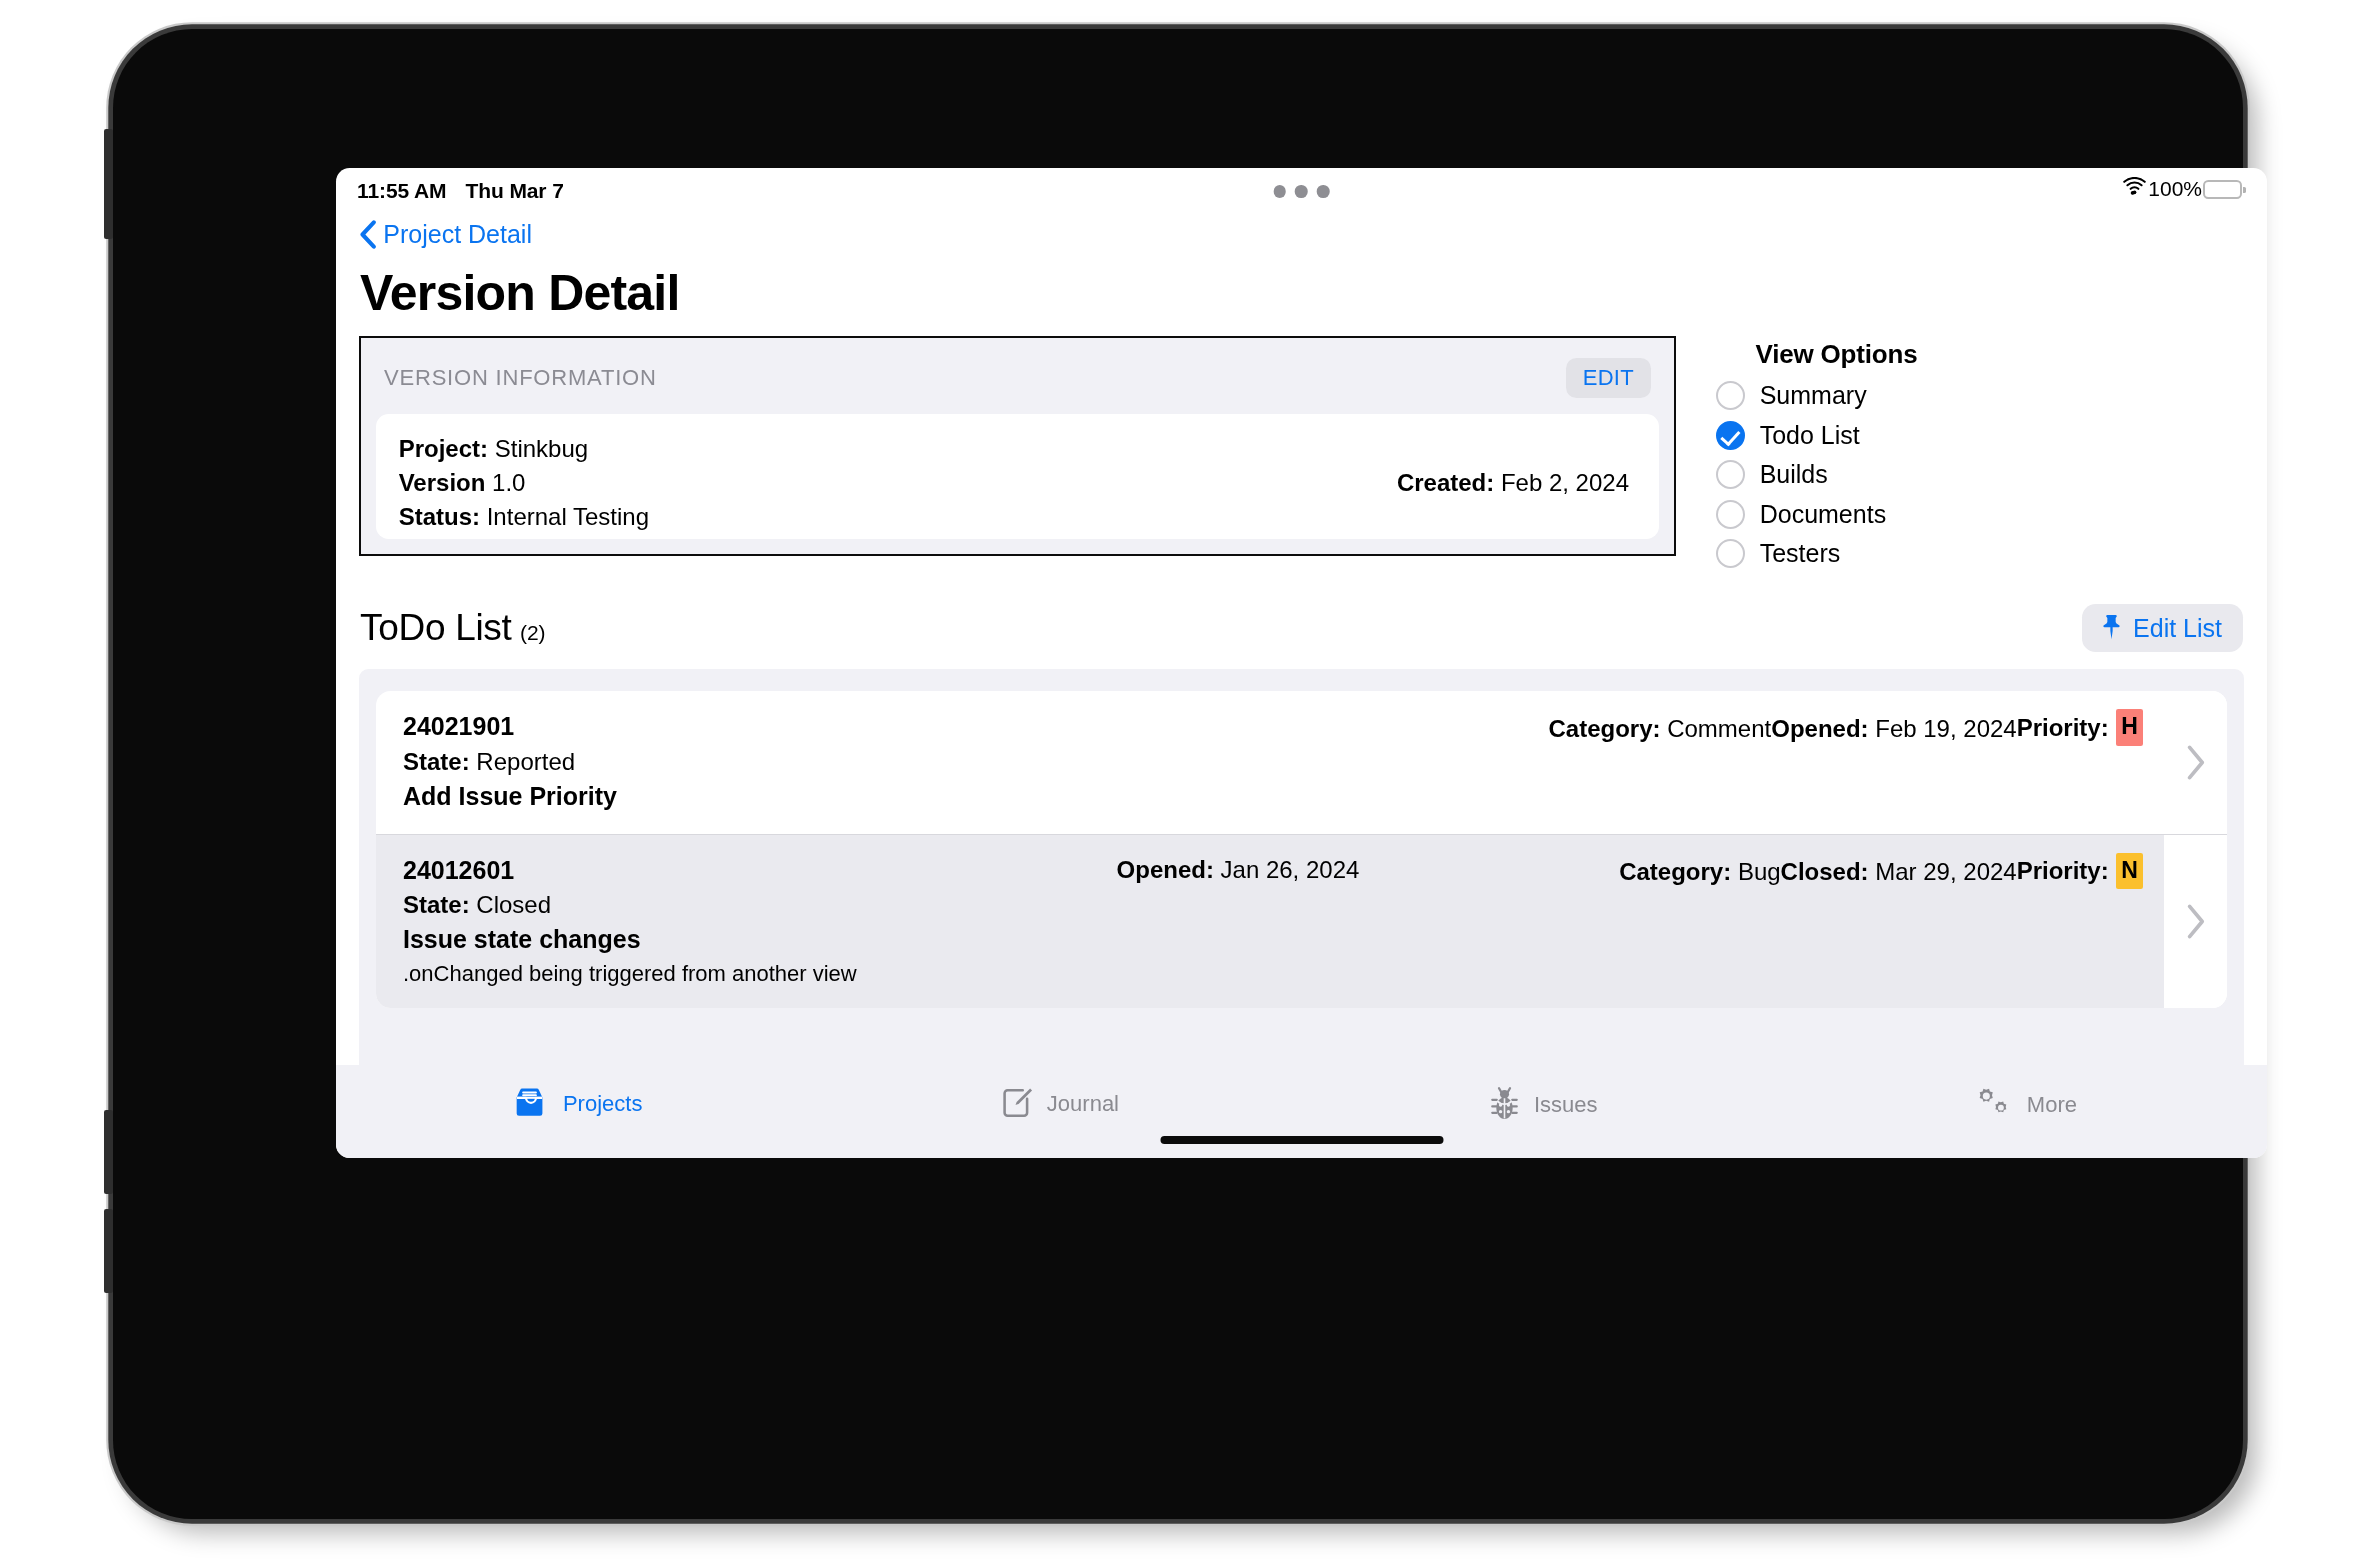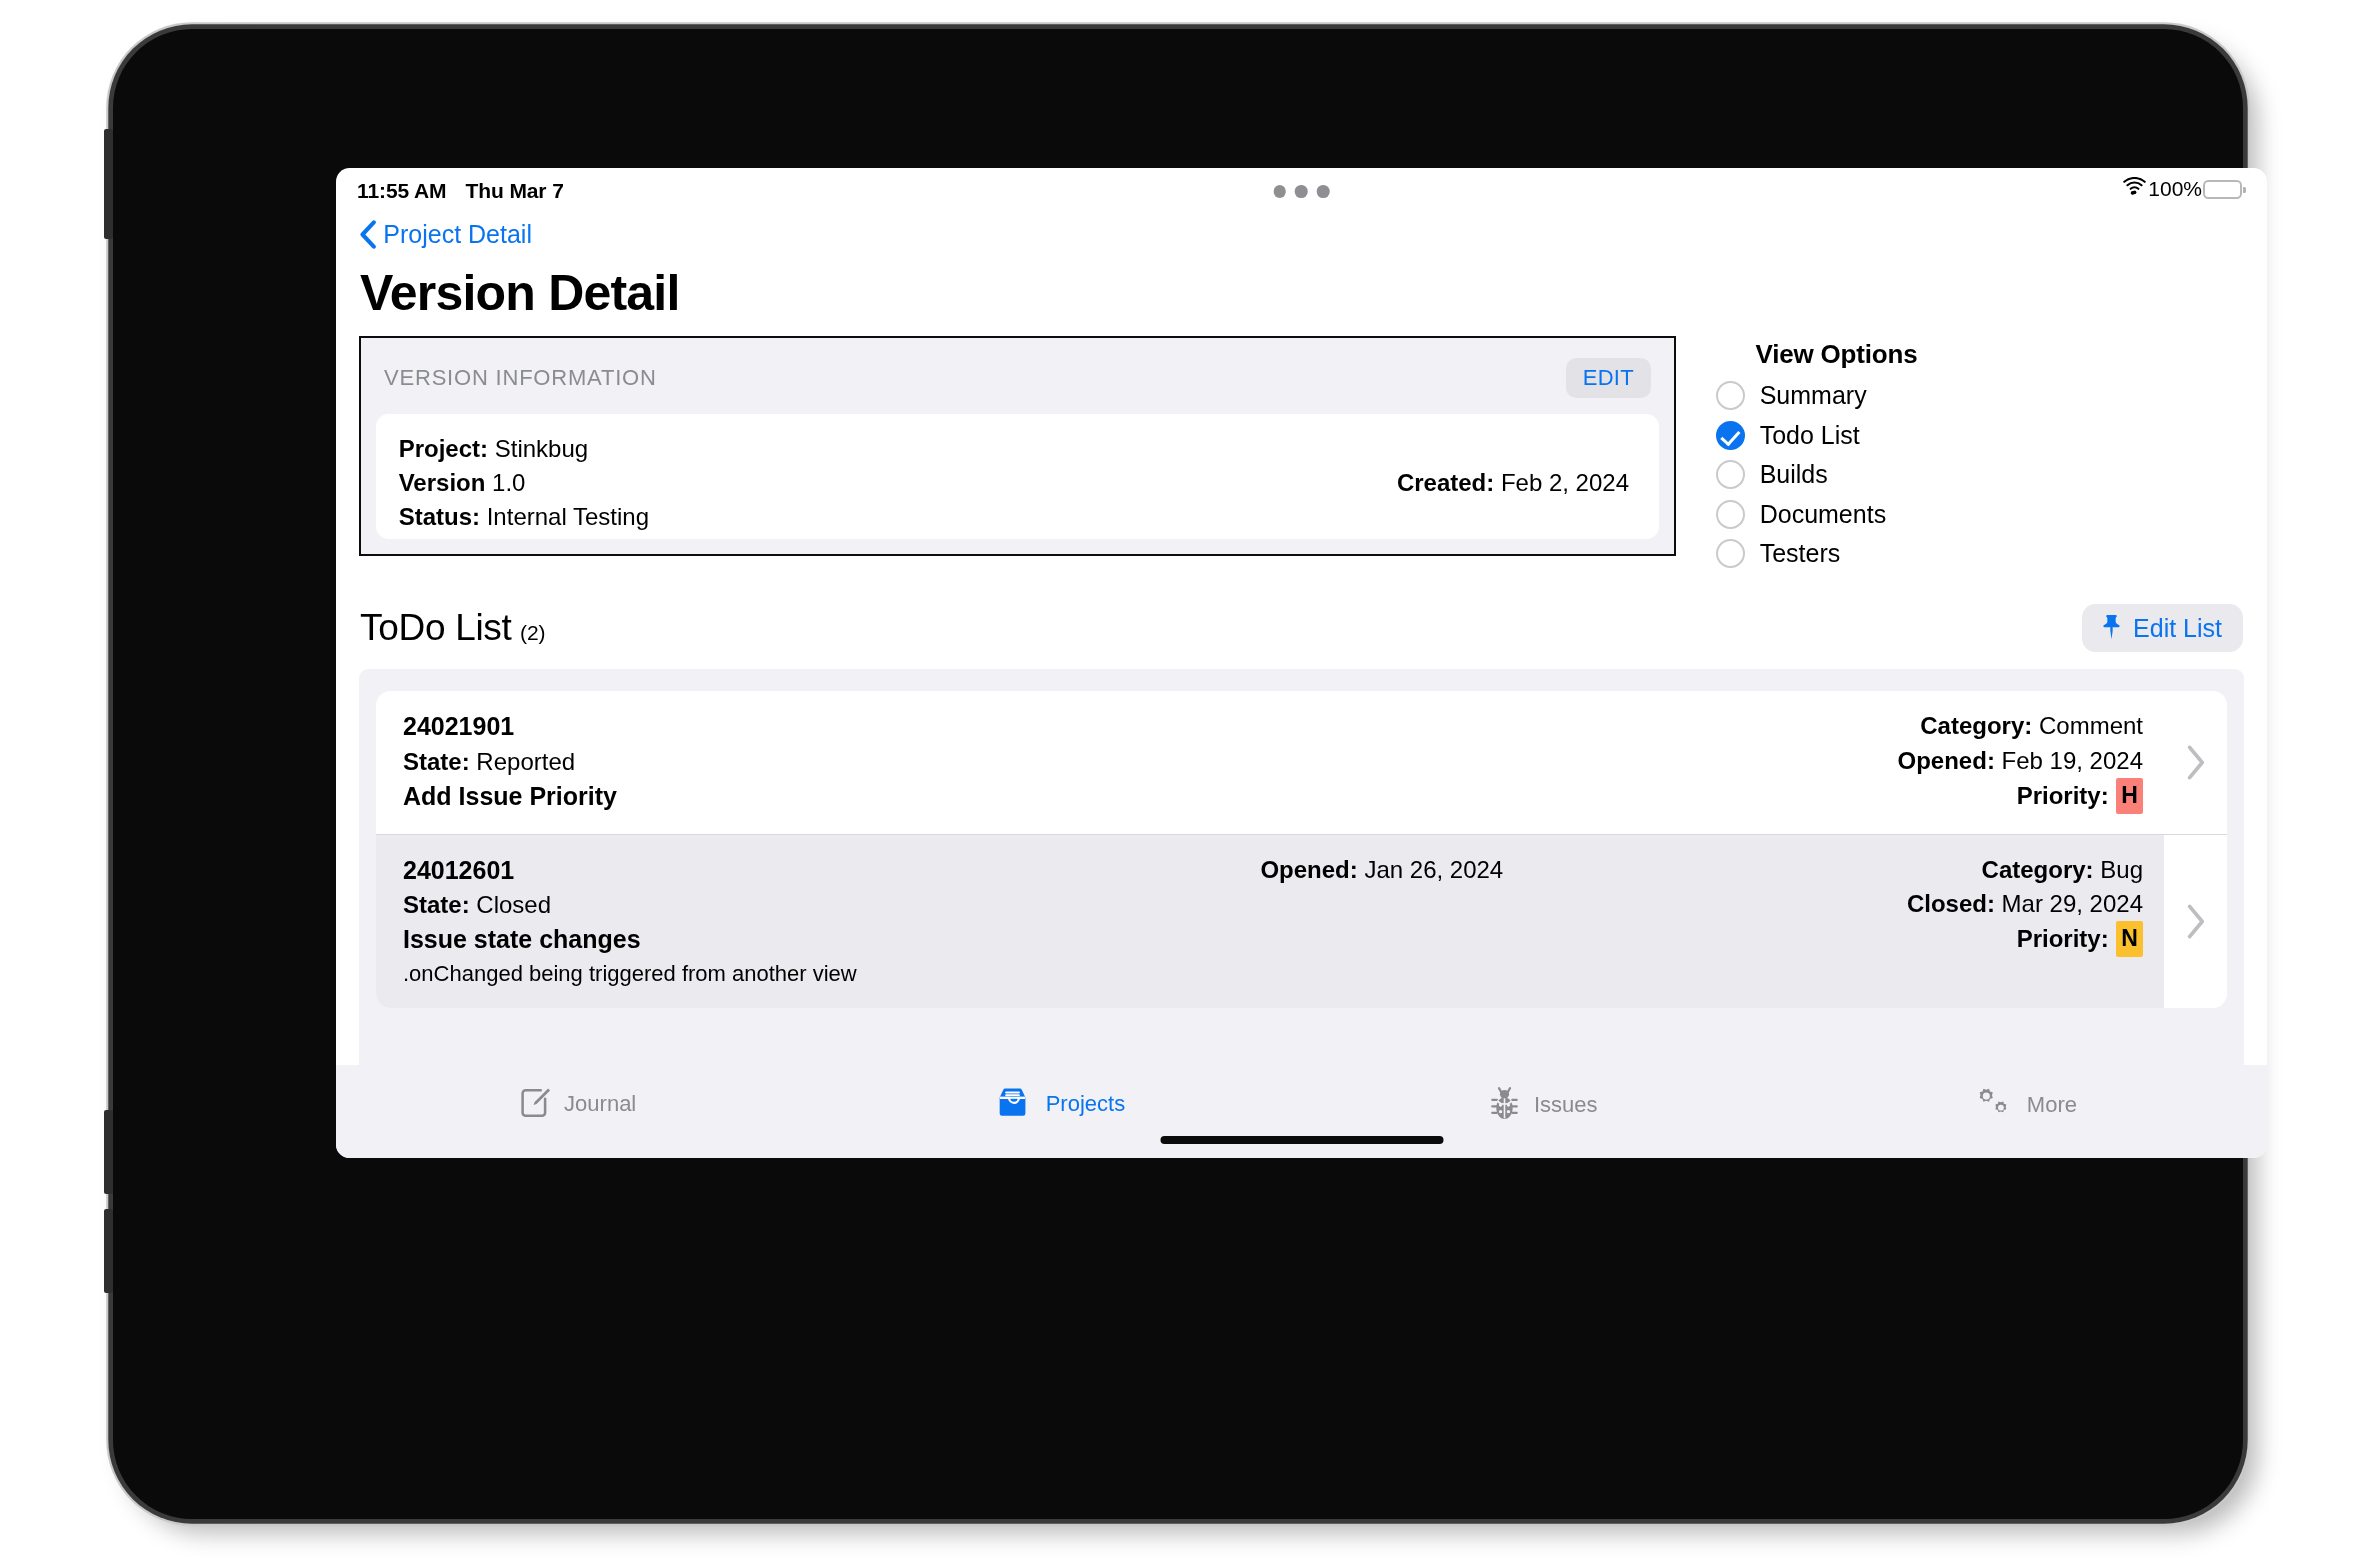--- a/index.html
+++ b/index.html
@@ -219,7 +219,7 @@
     flex: 1; justify-content: center;
     padding: 0 21px;
   }
-  .todo-col-right { display: flex; flex-direction: column; align-items: flex-end; text-align: right; }
+  .todo-col-right { display: flex; flex-direction: row; align-items: flex-end; text-align: right; }
   .todo-id { font-size: 25px; font-weight: 700; color: #000; line-height: 1.42; }
   .todo-line { font-size: 24px; color: #000; line-height: 1.42; white-space: nowrap; }
   .todo-line b { font-weight: 700; }

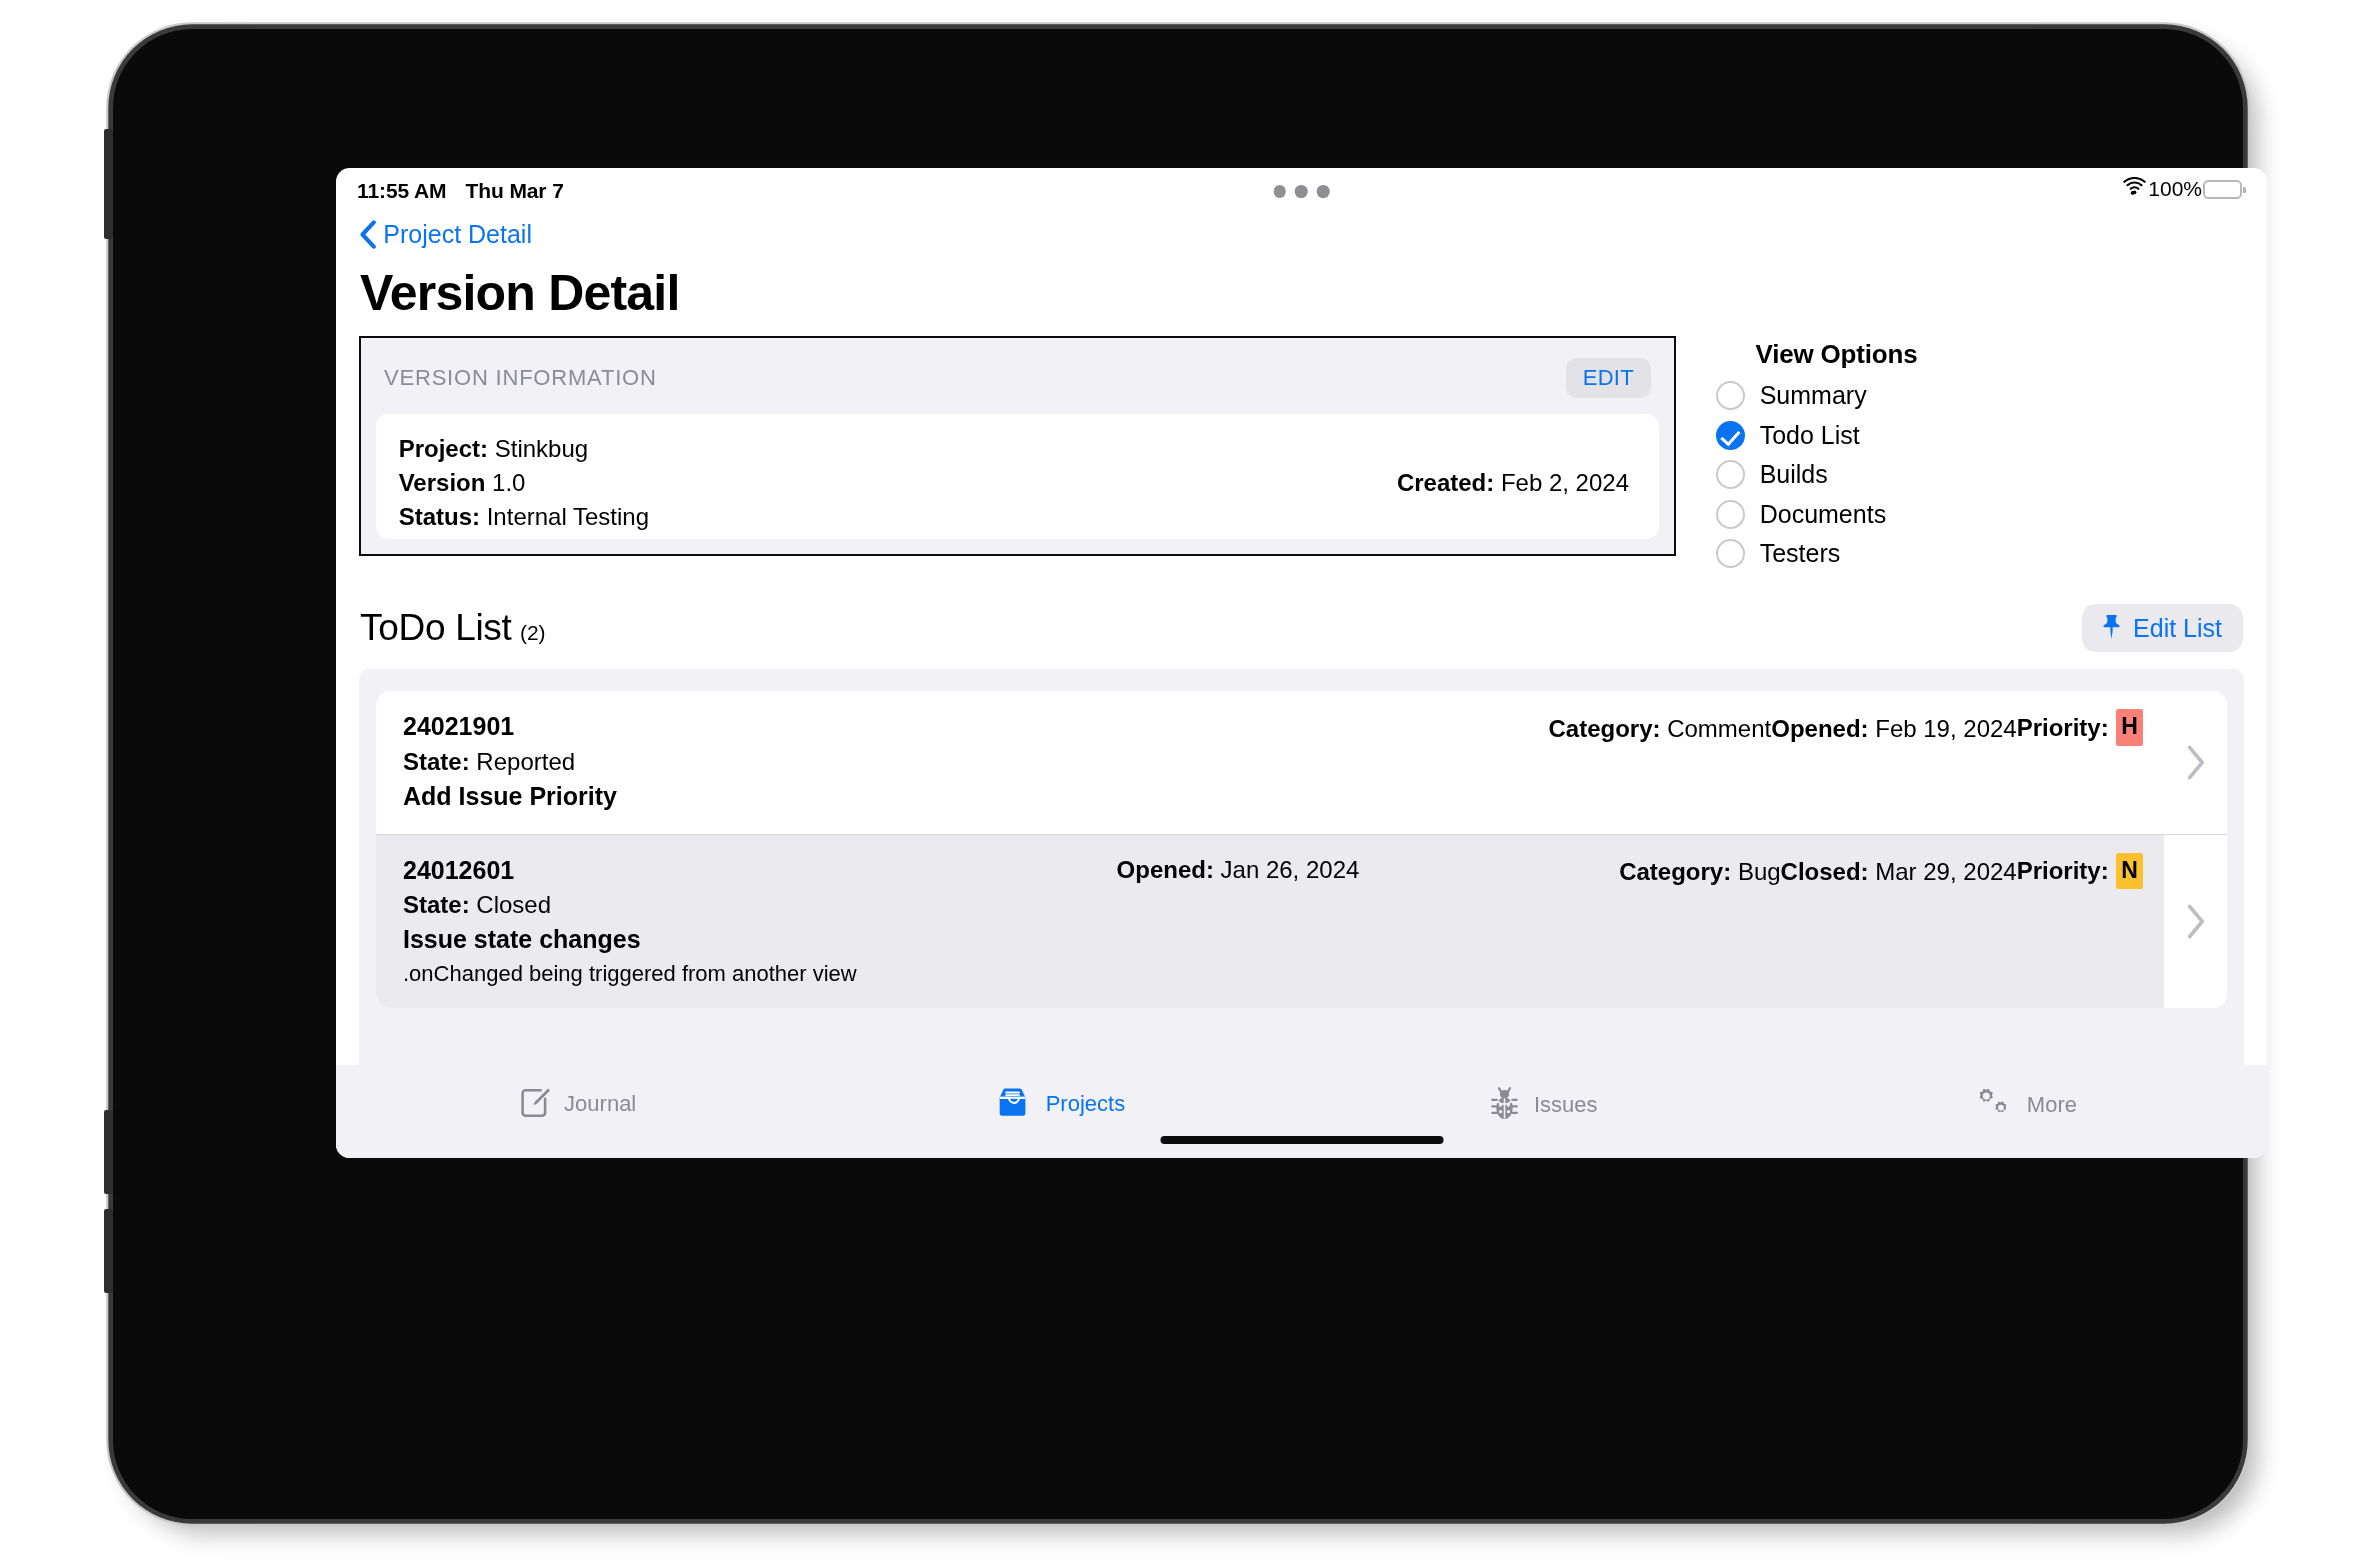--- a/index.html
+++ b/index.html
@@ -457,16 +457,6 @@
     </div>
 
     <nav id="tab-bar">
-      <div class="tab-item">
-        <span>
-          <svg width="33" height="34" viewBox="0 0 22 22">
-            <path d="M14.5 2.5H4.4A2 2 0 002.4 4.5v13a2 2 0 002 2h11a2 2 0 002-2V8.2" stroke="#8a8a90" stroke-width="1.7" fill="none" stroke-linecap="round"></path>
-            <path d="M19.4 1.3l1.3 1.3-9 9-2 .7.7-2z" fill="#8a8a90"></path>
-          </svg>
-        </span>
-        <span class="tab-label">Journal</span>
-      </div>
-
       <div class="tab-item active">
         <span>
           <svg width="38" height="33" viewBox="0 0 26 22">
@@ -477,6 +467,16 @@
           </svg>
         </span>
         <span class="tab-label">Projects</span>
+      </div>
+
+      <div class="tab-item">
+        <span>
+          <svg width="33" height="34" viewBox="0 0 22 22">
+            <path d="M14.5 2.5H4.4A2 2 0 002.4 4.5v13a2 2 0 002 2h11a2 2 0 002-2V8.2" stroke="#8a8a90" stroke-width="1.7" fill="none" stroke-linecap="round"></path>
+            <path d="M19.4 1.3l1.3 1.3-9 9-2 .7.7-2z" fill="#8a8a90"></path>
+          </svg>
+        </span>
+        <span class="tab-label">Journal</span>
       </div>
 
       <div class="tab-item">

